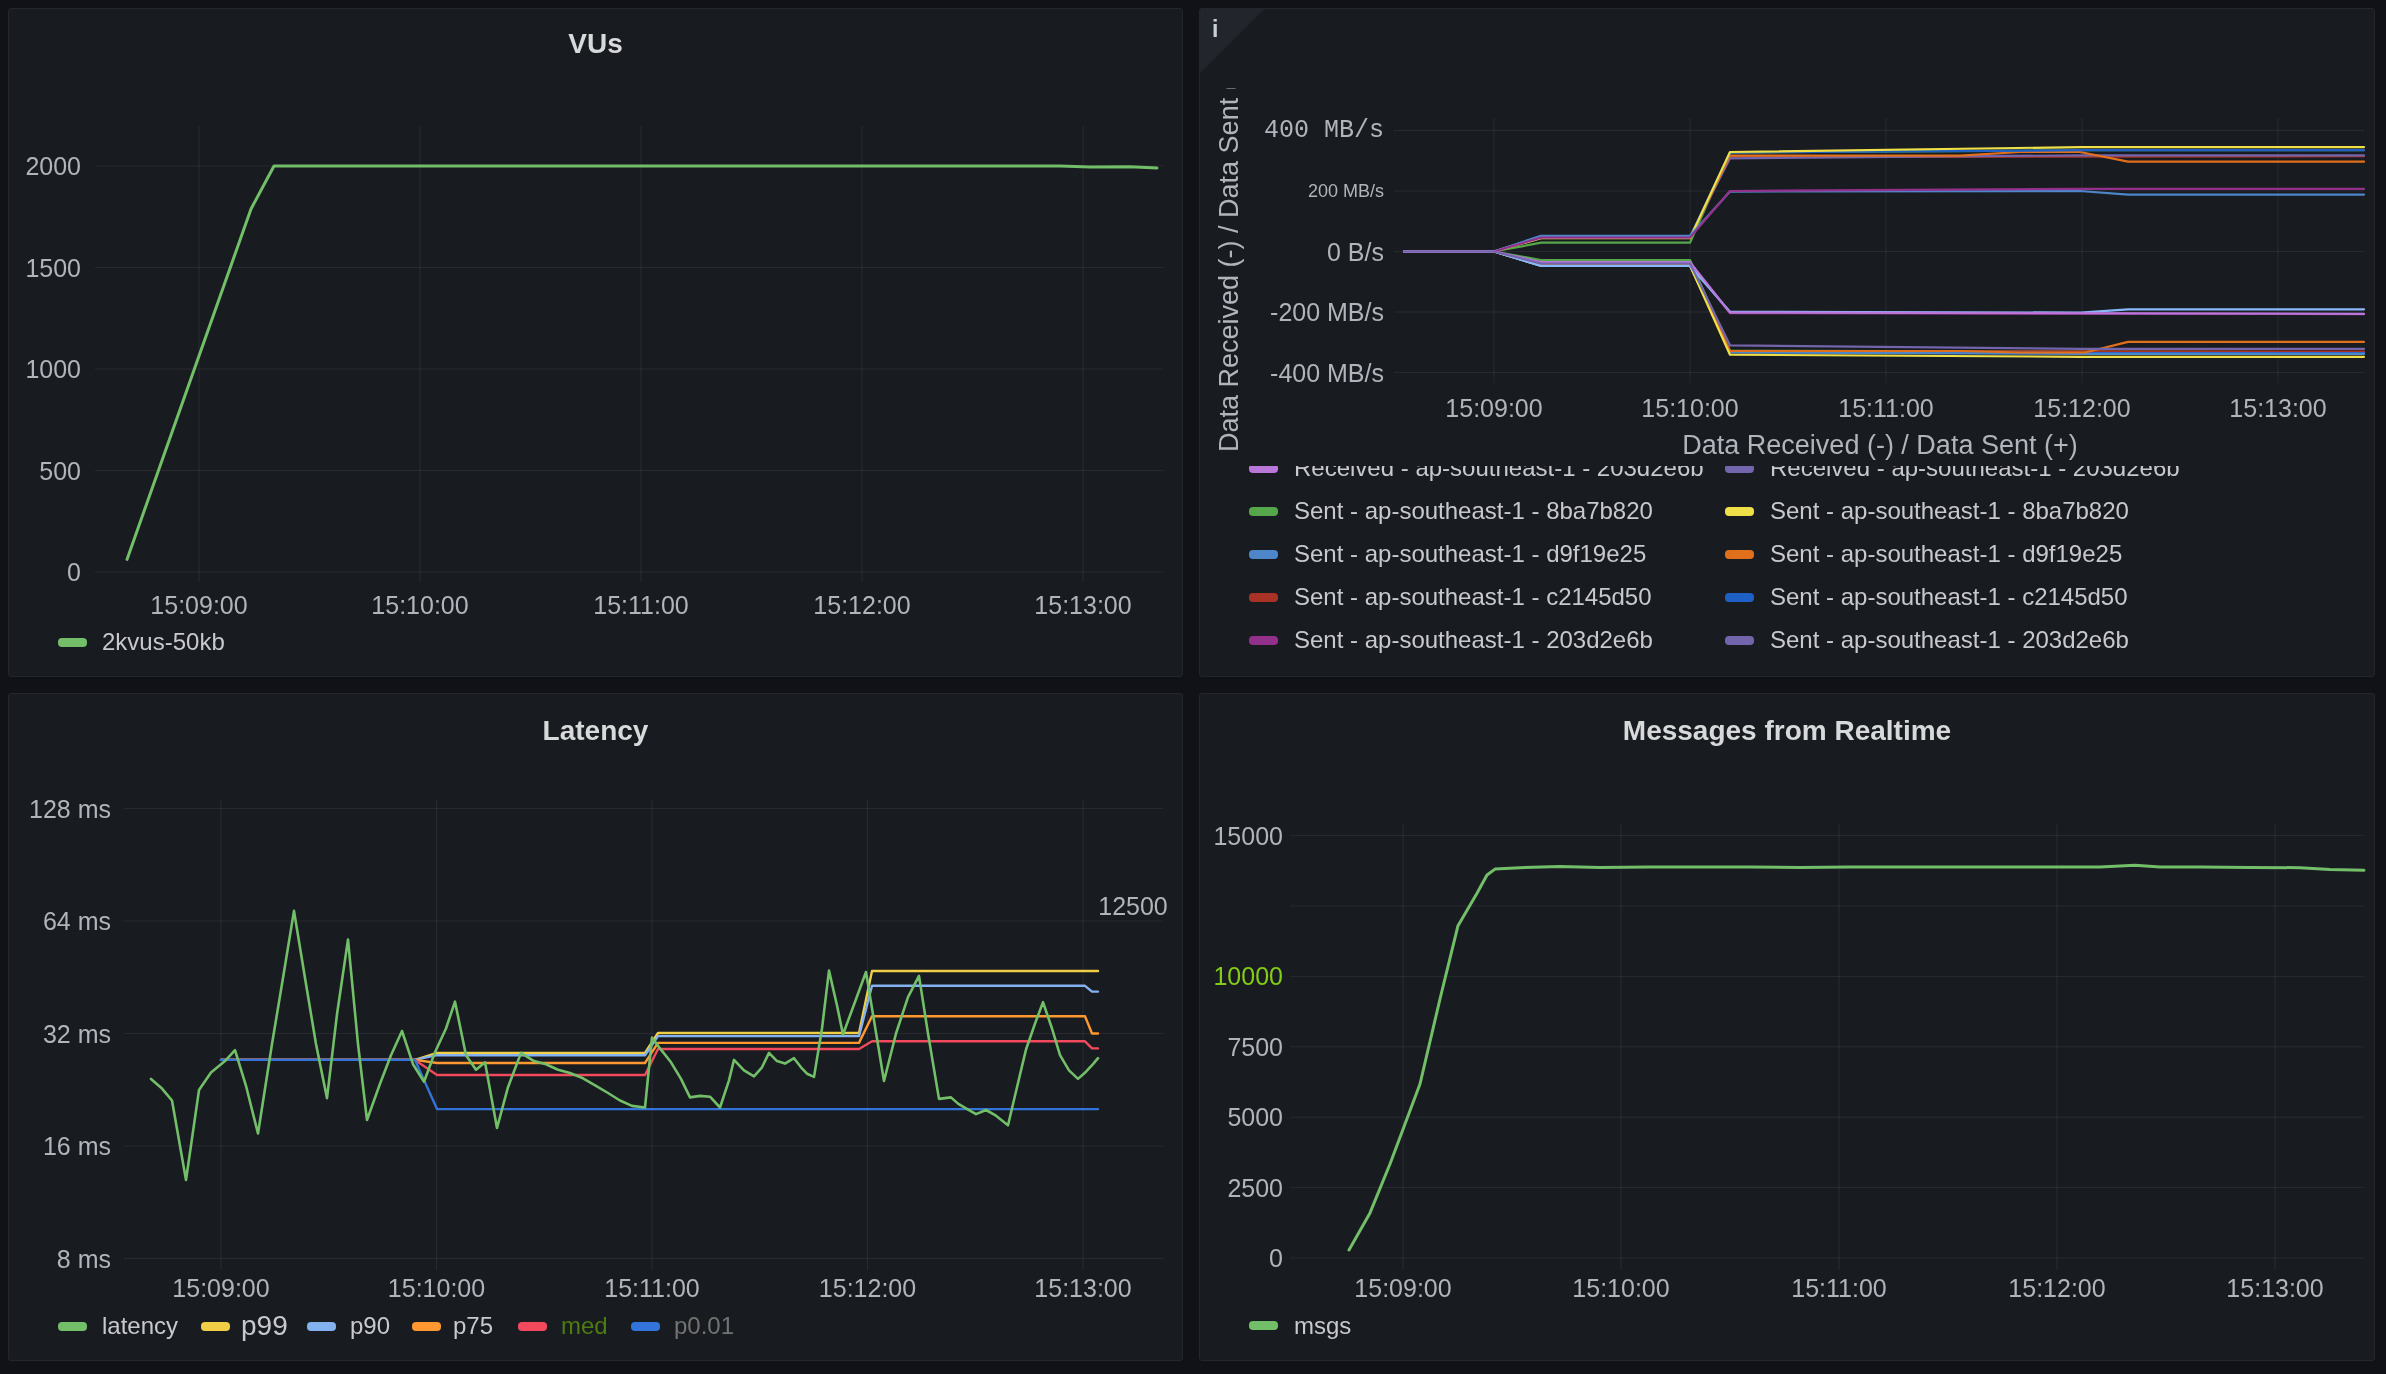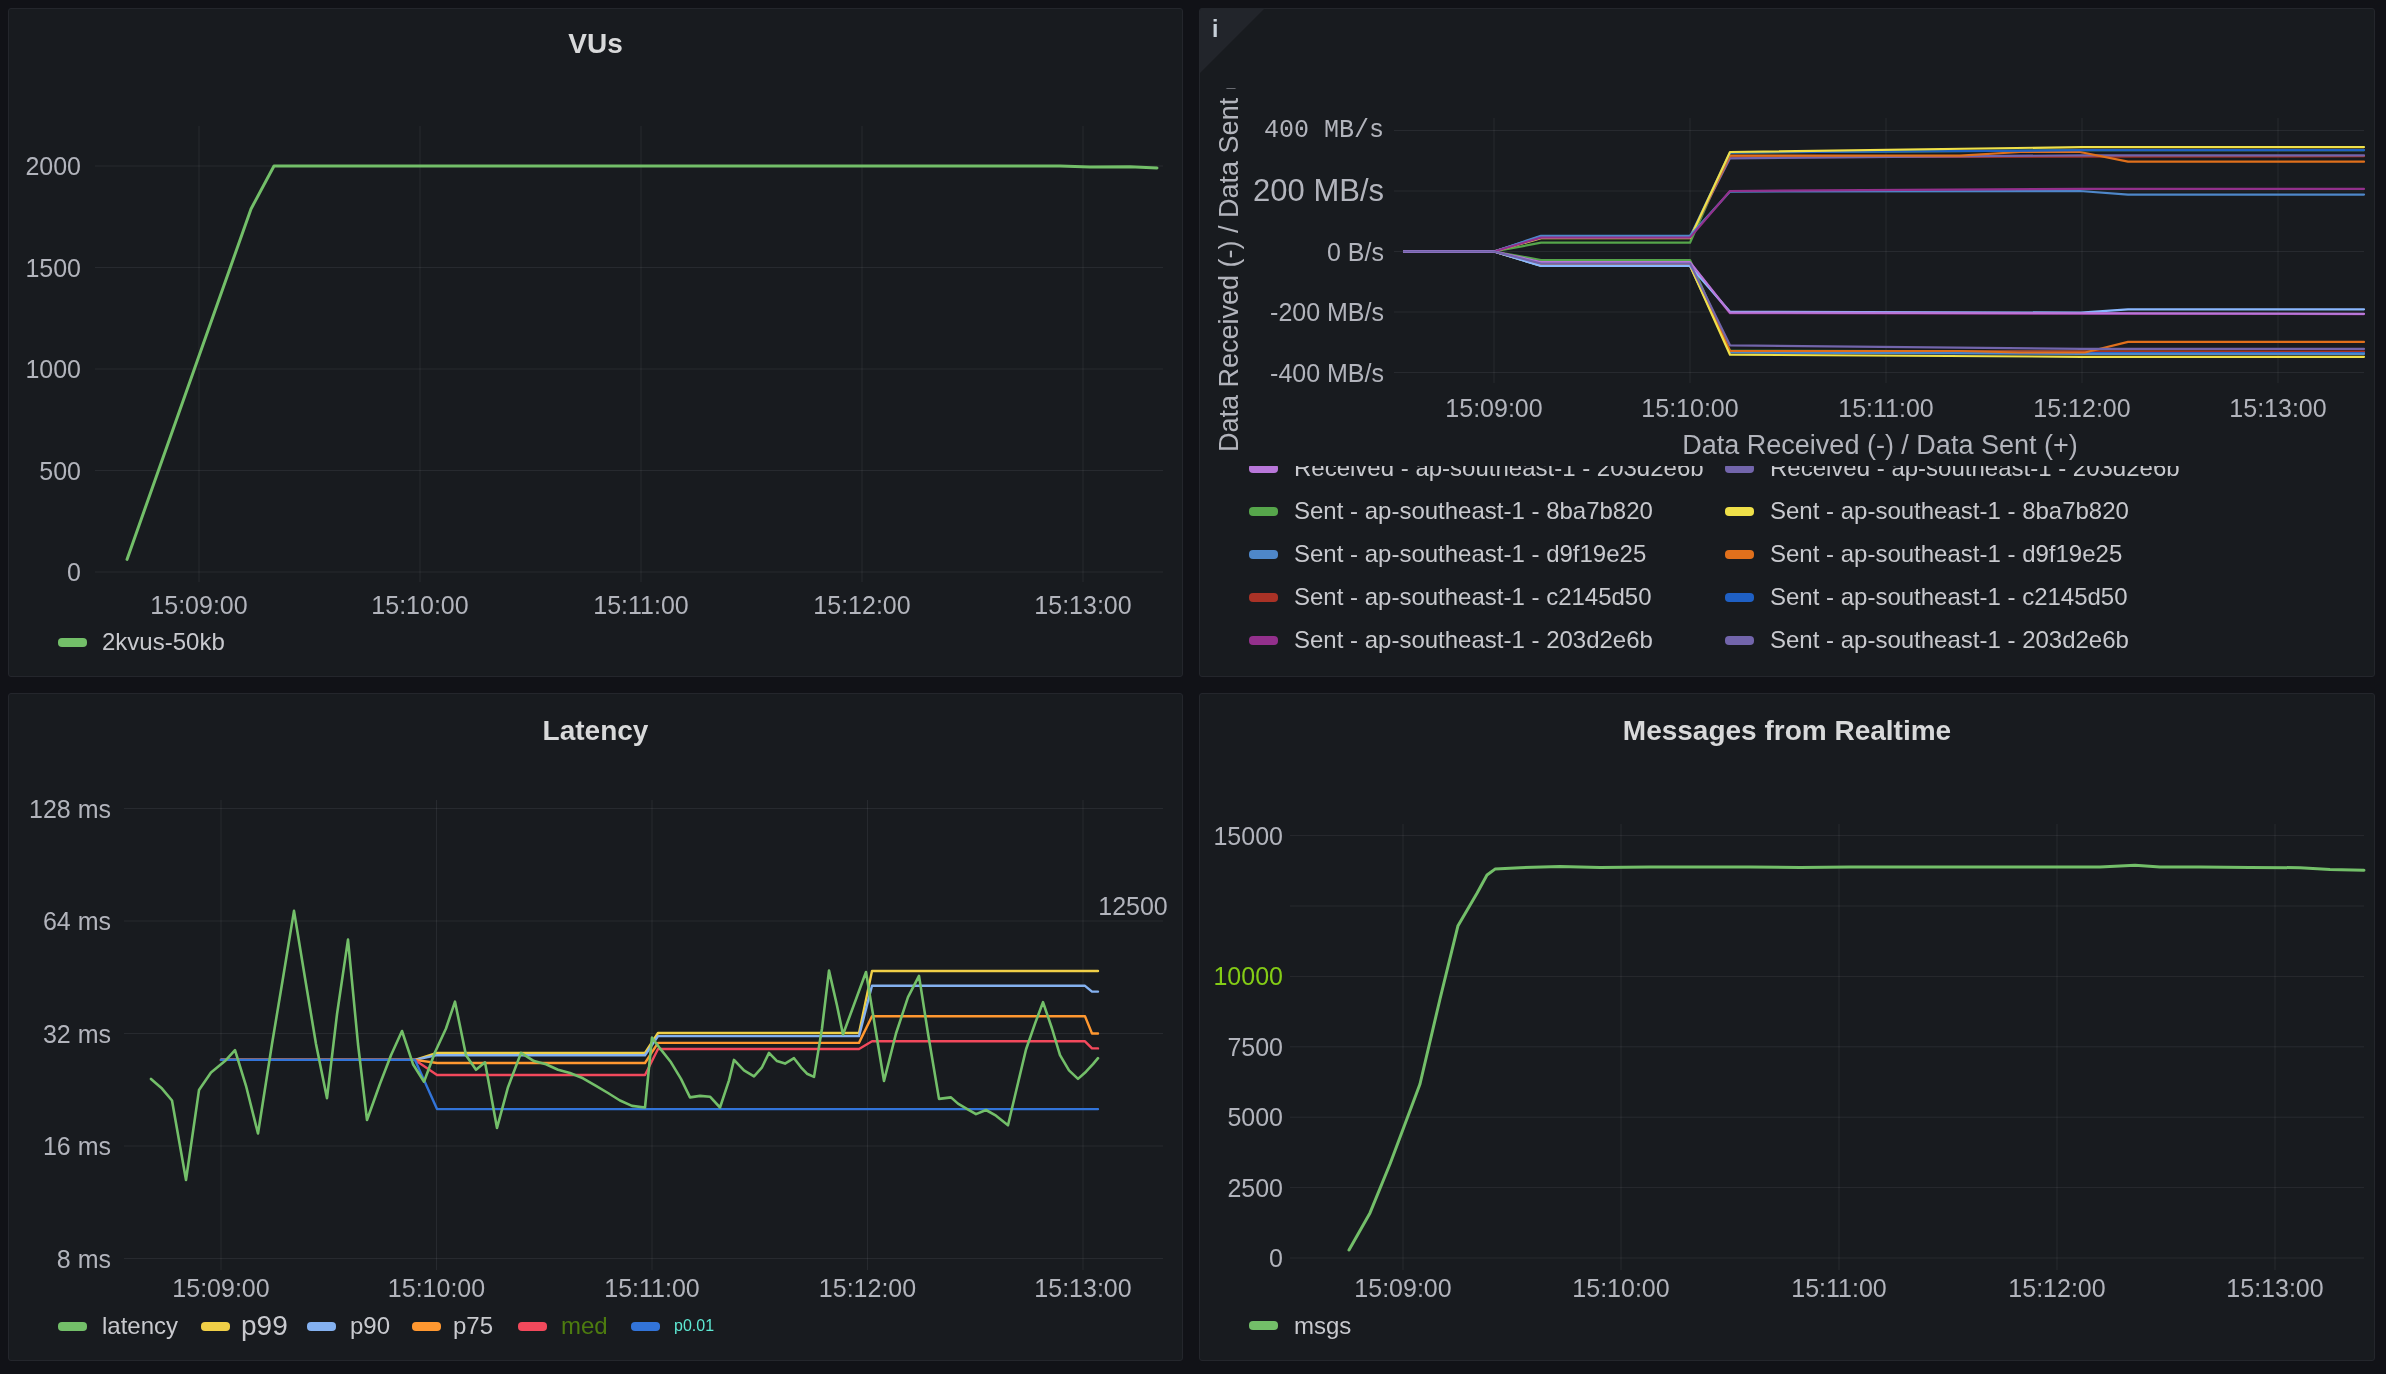--- a/index.html
+++ b/index.html
@@ -98,7 +98,7 @@
     <div class="t" style="left:58px;top:637.5px;width:29px;height:9px;border-radius:4px;background:#73BF69;"></div>
     <div class="t" style="left:102px;top:622px;font-size:24px;color:#c8c9ce;line-height:40px;">2kvus-50kb</div>
     <div class="t" style="left:1084px;top:110.5px;width:300px;text-align:right;font-size:25px;color:#b2b4bc;line-height:40px;font-family:Liberation Mono, monospace;">400 MB/s</div>
-    <div class="t" style="left:1084px;top:171px;width:300px;text-align:right;font-size:31px;color:#b2b4bc;line-height:40px;">200 MB/s</div>
+    <div class="t" style="left:1084px;top:171px;width:300px;text-align:right;font-size:18px;color:#b2b4bc;line-height:40px;">200 MB/s</div>
     <div class="t" style="left:1084px;top:231.5px;width:300px;text-align:right;font-size:25px;color:#b2b4bc;line-height:40px;">0 B/s</div>
     <div class="t" style="left:1084px;top:292px;width:300px;text-align:right;font-size:25px;color:#b2b4bc;line-height:40px;">-200 MB/s</div>
     <div class="t" style="left:1084px;top:352.5px;width:300px;text-align:right;font-size:25px;color:#b2b4bc;line-height:40px;">-400 MB/s</div>

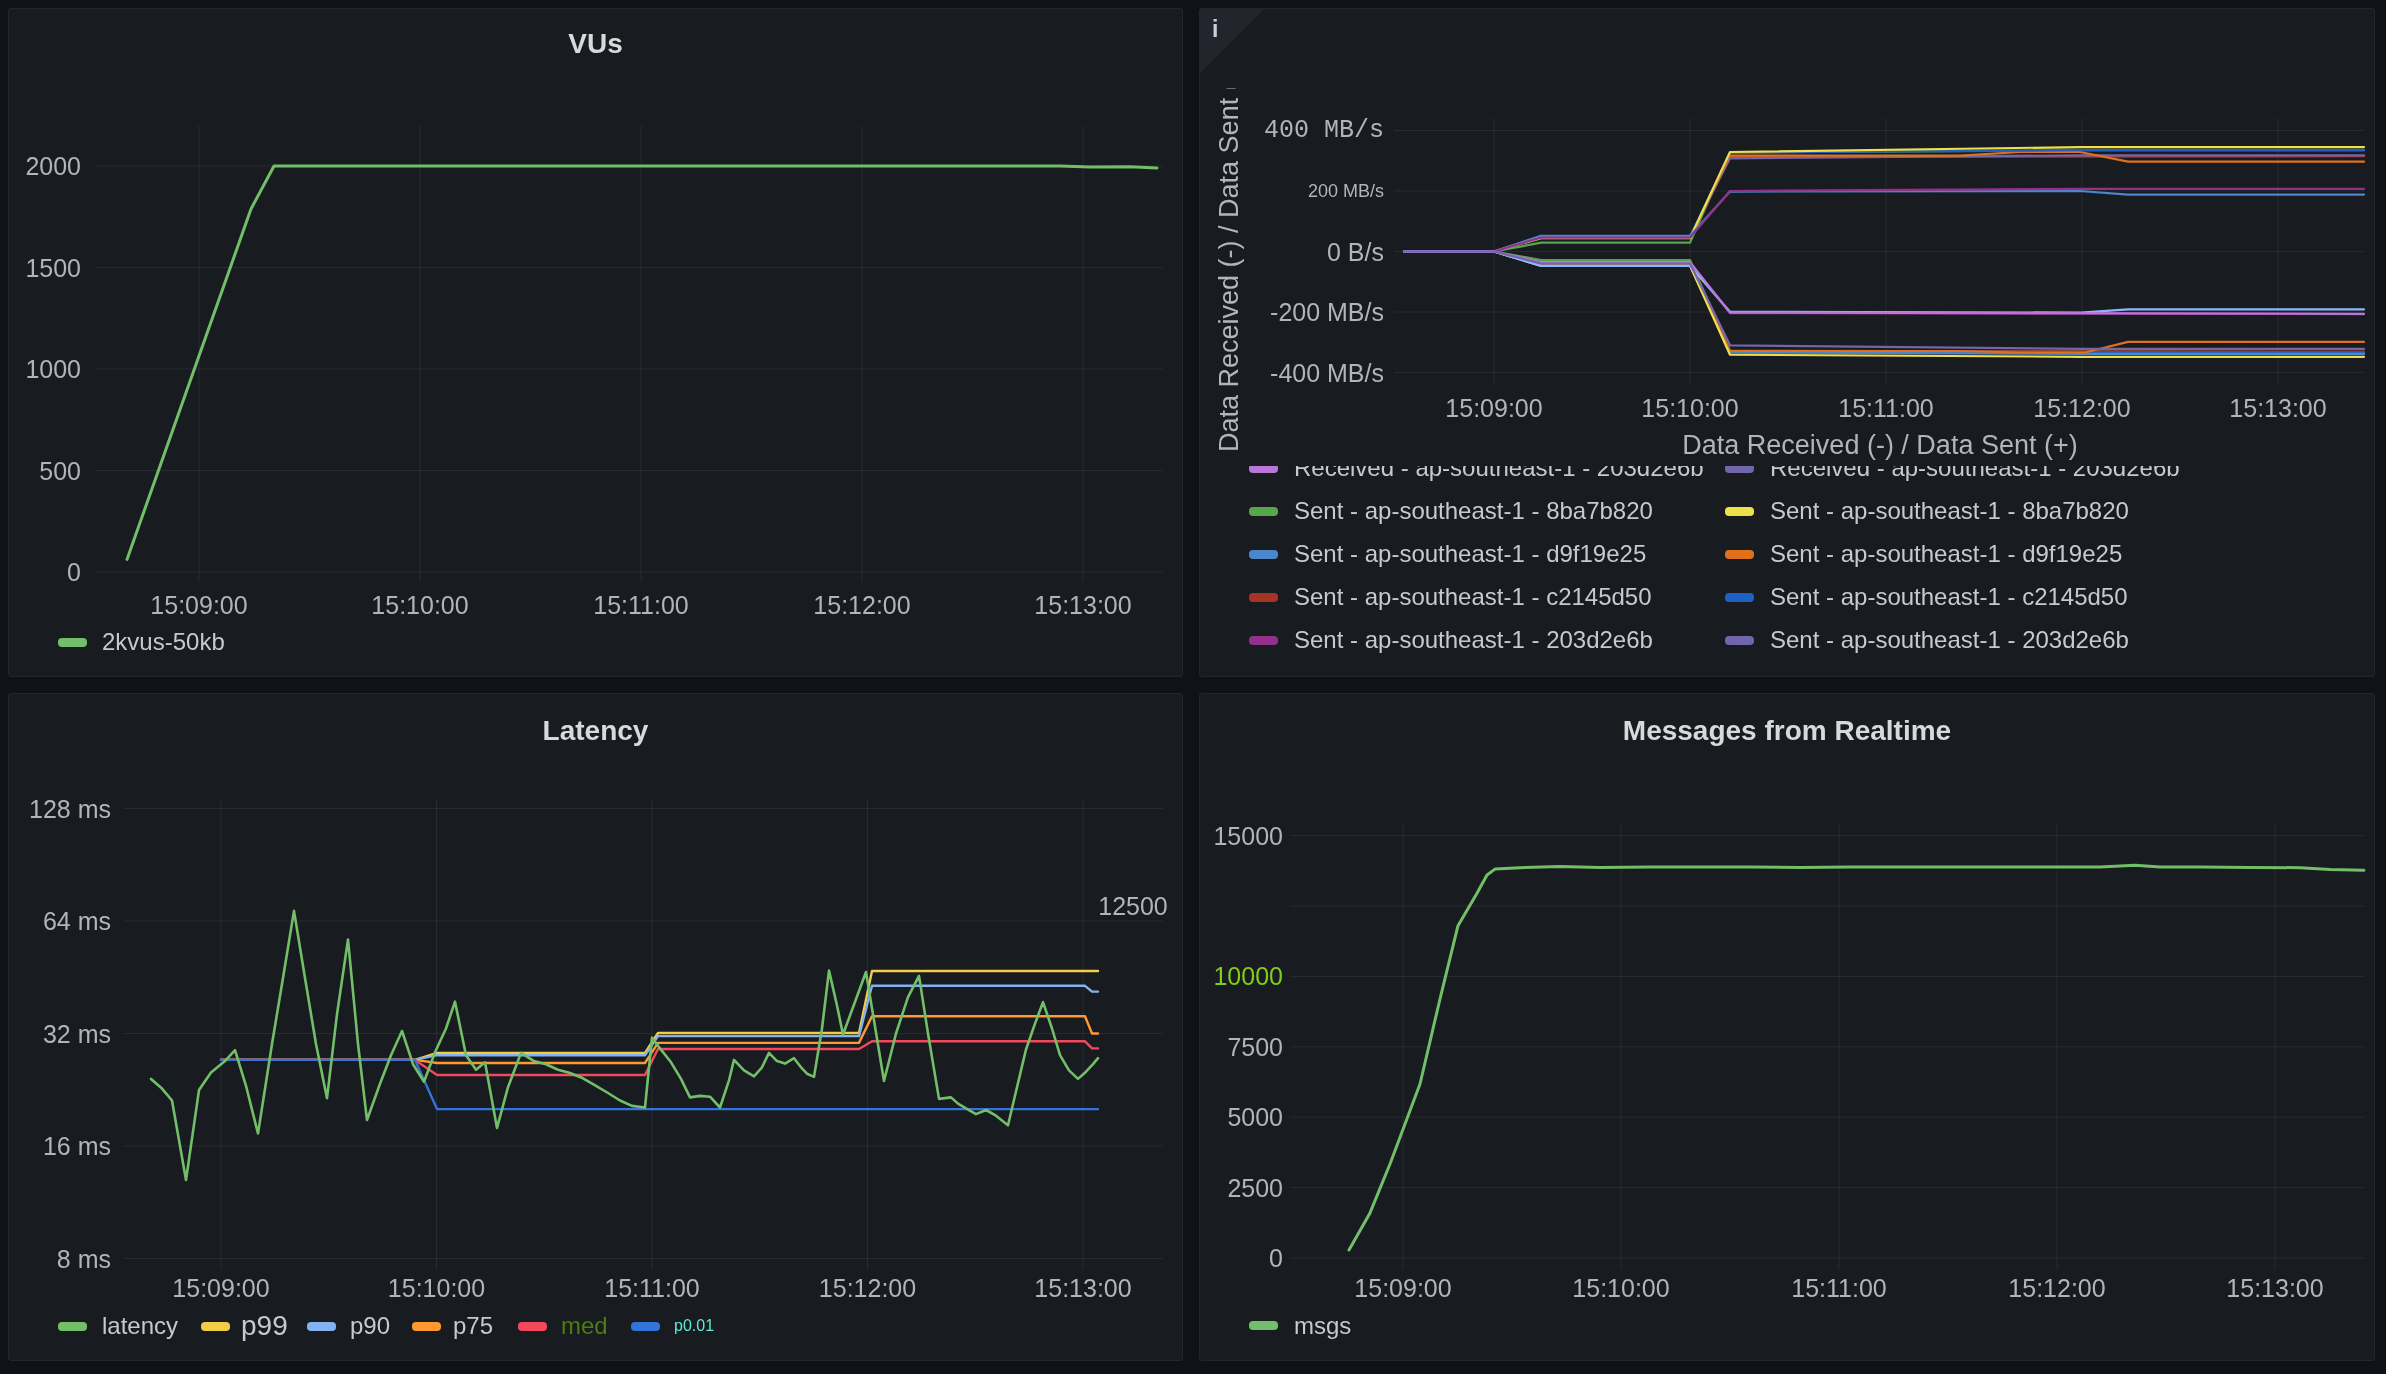--- a/index.html
+++ b/index.html
@@ -154,7 +154,7 @@
     <div class="t" style="left:518px;top:1321.5px;width:29px;height:9px;border-radius:4px;background:#F2495C;"></div>
     <div class="t" style="left:561px;top:1306px;font-size:24px;color:#4d7c0f;line-height:40px;">med</div>
     <div class="t" style="left:631px;top:1321.5px;width:29px;height:9px;border-radius:4px;background:#3274D9;"></div>
-    <div class="t" style="left:674px;top:1306px;font-size:16px;color:#5eead4;line-height:40px;">p0.01</div>
+    <div class="t" style="left:674px;top:1306px;font-size:24px;color:#737373;line-height:40px;">p0.01</div>
     <div class="t" style="left:983px;top:1238.0px;width:300px;text-align:right;font-size:25px;color:#b2b4bc;line-height:40px;">0</div>
     <div class="t" style="left:983px;top:1167.6px;width:300px;text-align:right;font-size:25px;color:#b2b4bc;line-height:40px;">2500</div>
     <div class="t" style="left:983px;top:1097.2px;width:300px;text-align:right;font-size:25px;color:#b2b4bc;line-height:40px;">5000</div>

